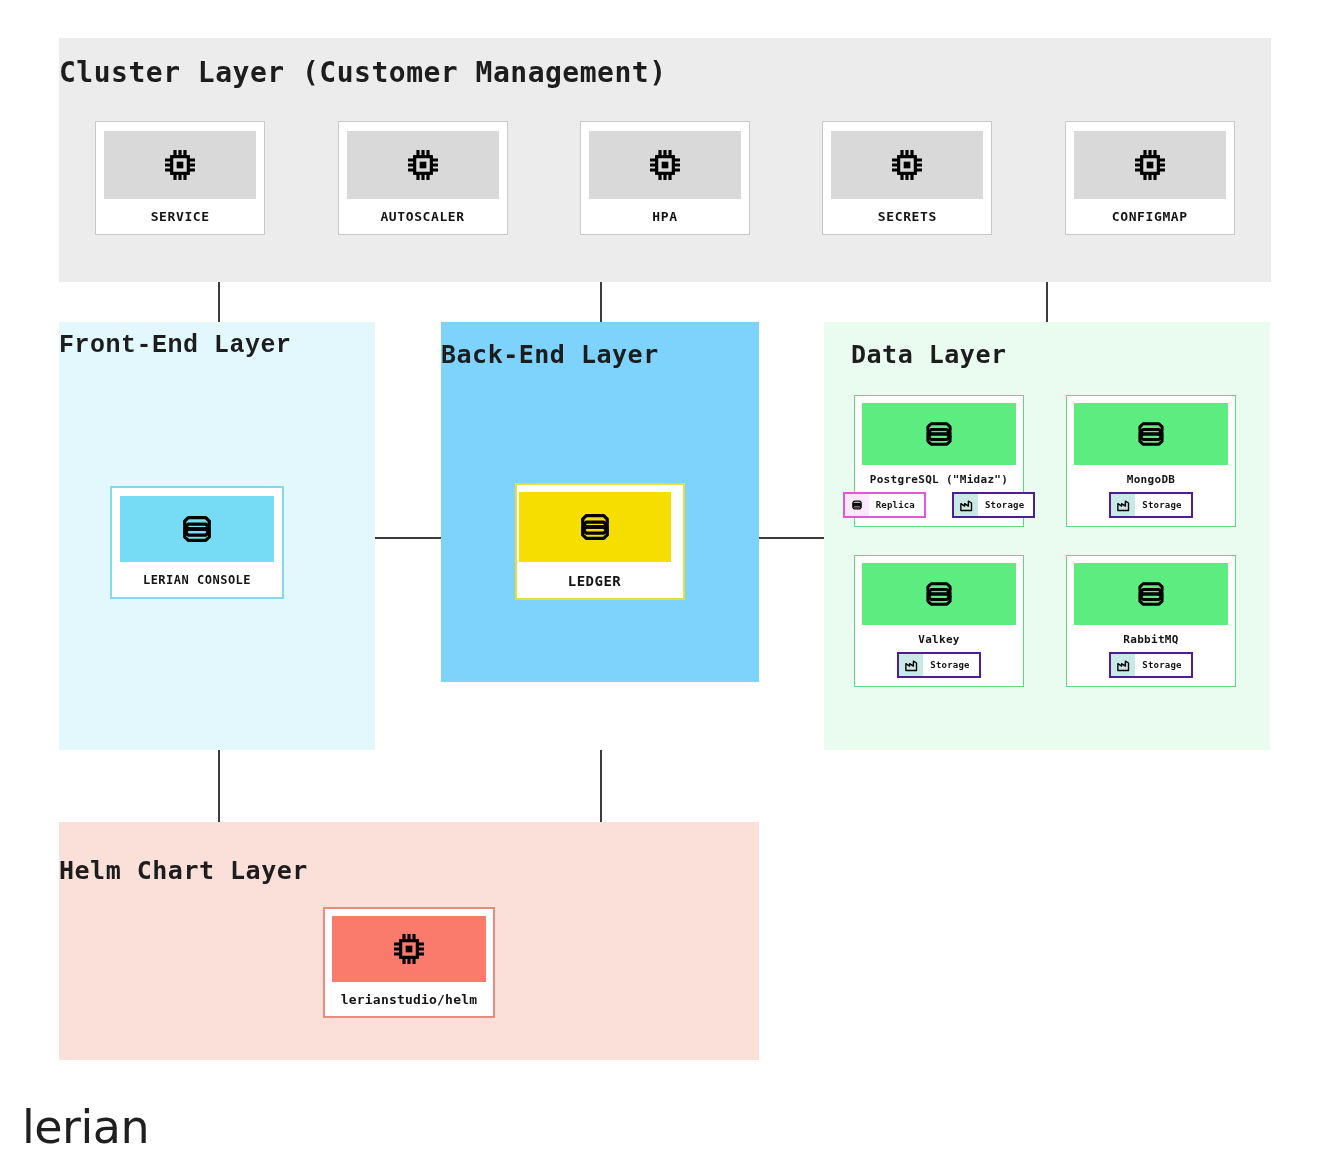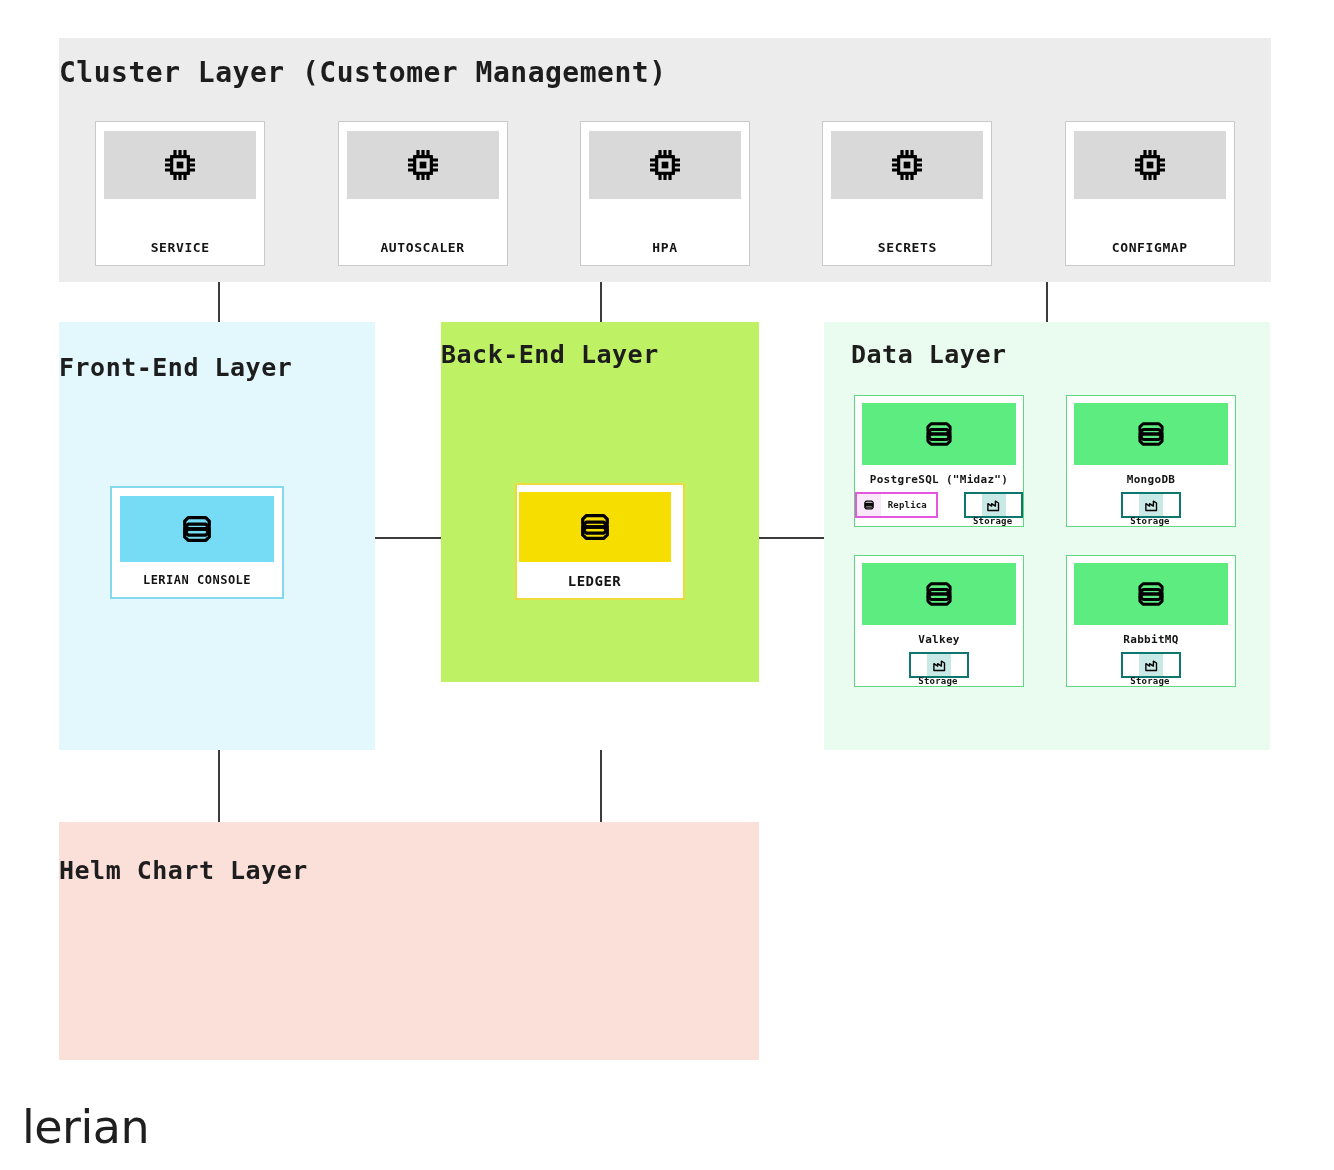--- a/index.html
+++ b/index.html
@@ -35,7 +35,7 @@
   .chip-card {
     width: 170px; background: #ffffff; border: 1px solid #c9c9c9;
     padding: 9px 9px 6px 9px;
-    display: flex; flex-direction: column; align-items: center; gap: 31px;
+    display: flex; flex-direction: column; align-items: center;
   }
   .chip-art {
     width: 152px; height: 68px; background: #d9d9d9;

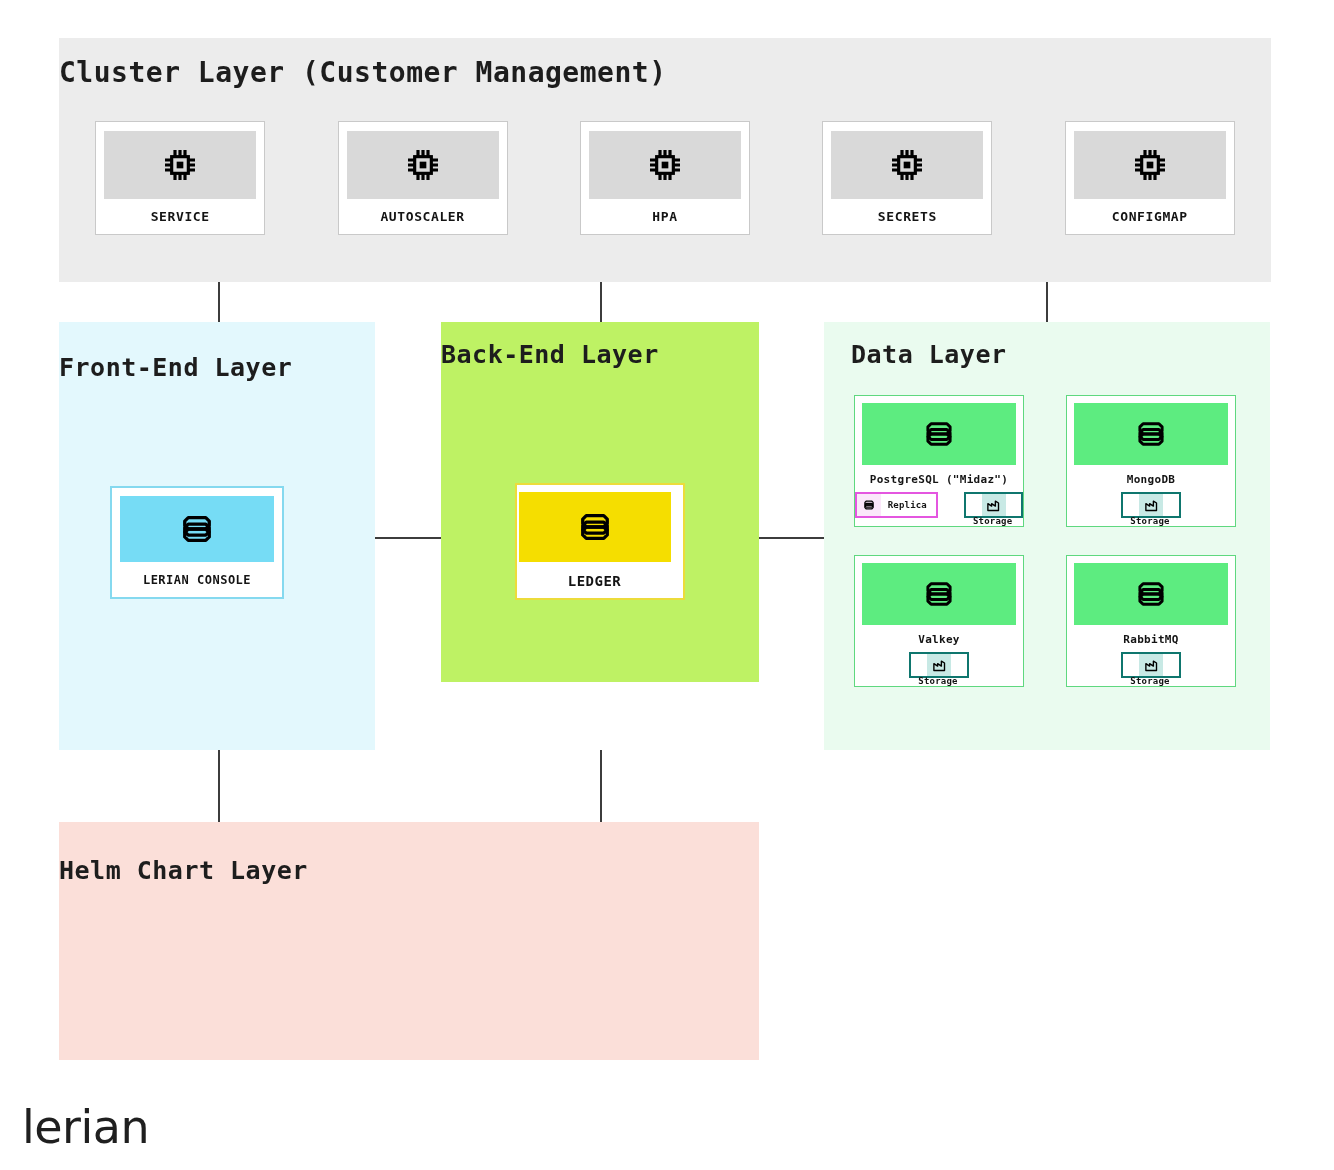--- a/index.html
+++ b/index.html
@@ -52,7 +52,7 @@
     left: 59px; top: 322px; width: 316px; height: 428px;
     background: #e3f8fd;
   }
-  #frontend-layer .layer-title { font-size: 25px; padding-top: 31px; }
+  #frontend-layer .layer-title { font-size: 25px; padding-top: 9px; font-family: Liberation Mono, monospace; }
   .node-card {
     position: absolute;
     background: #ffffff;

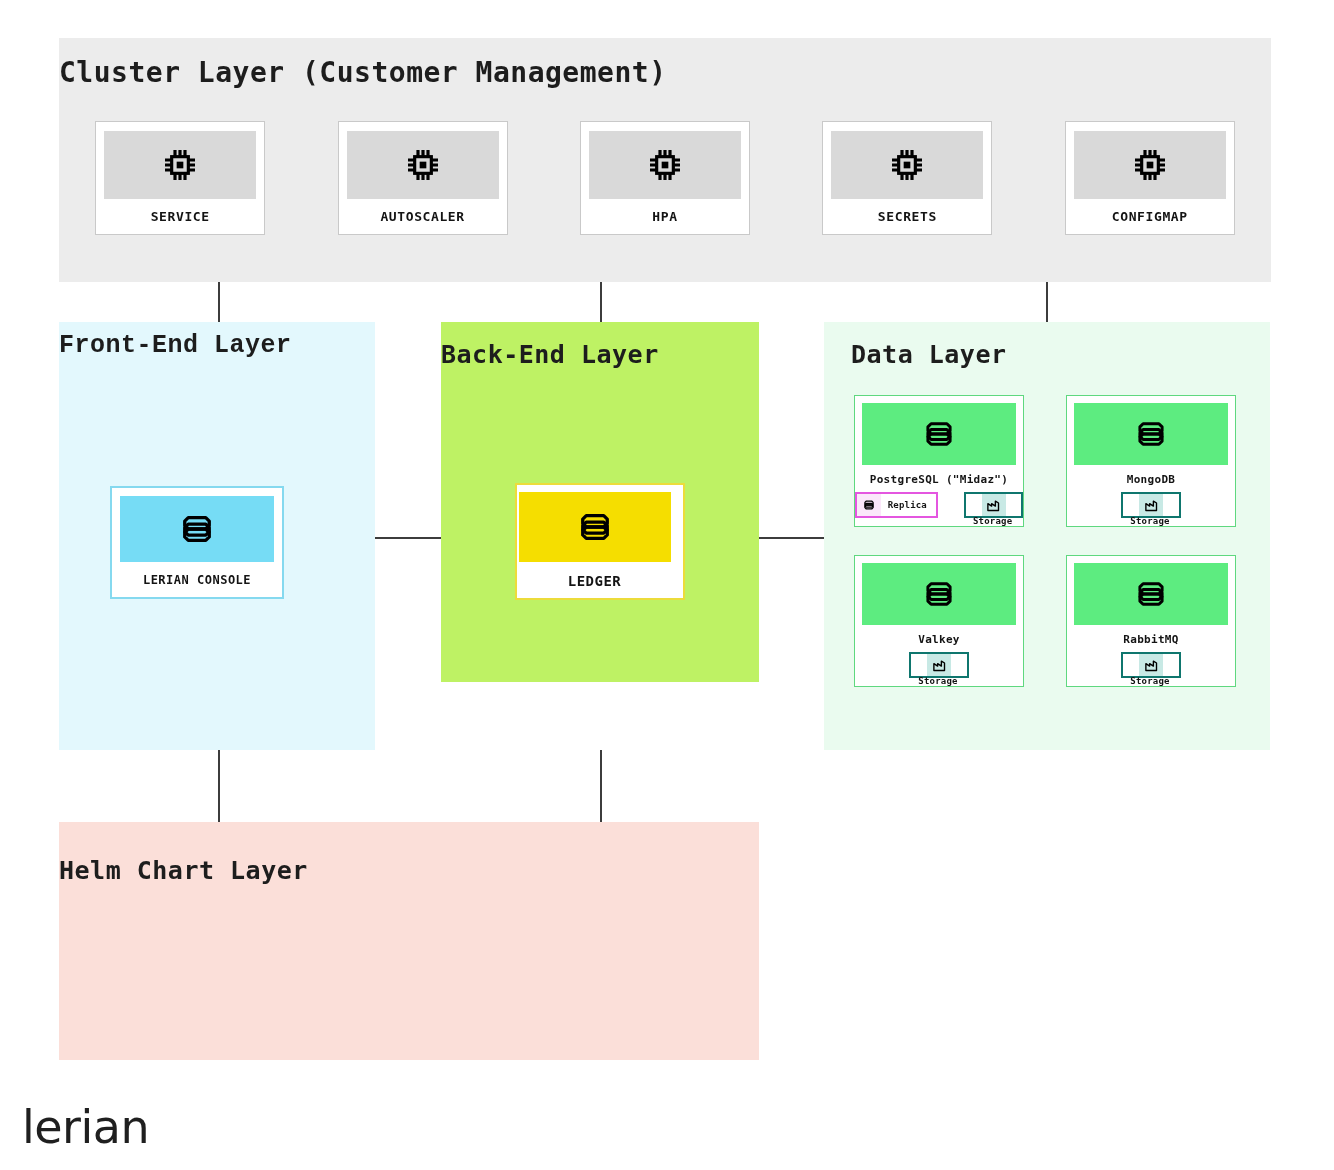--- a/index.html
+++ b/index.html
@@ -74,7 +74,7 @@
   
   #backend-layer {
     left: 441px; top: 322px; width: 318px; height: 360px;
-    background: #bef264;
+    background: #7dd3fc;
   }
   #backend-layer .layer-title { font-size: 25px; padding-top: 18px; }
   #ledger-card {

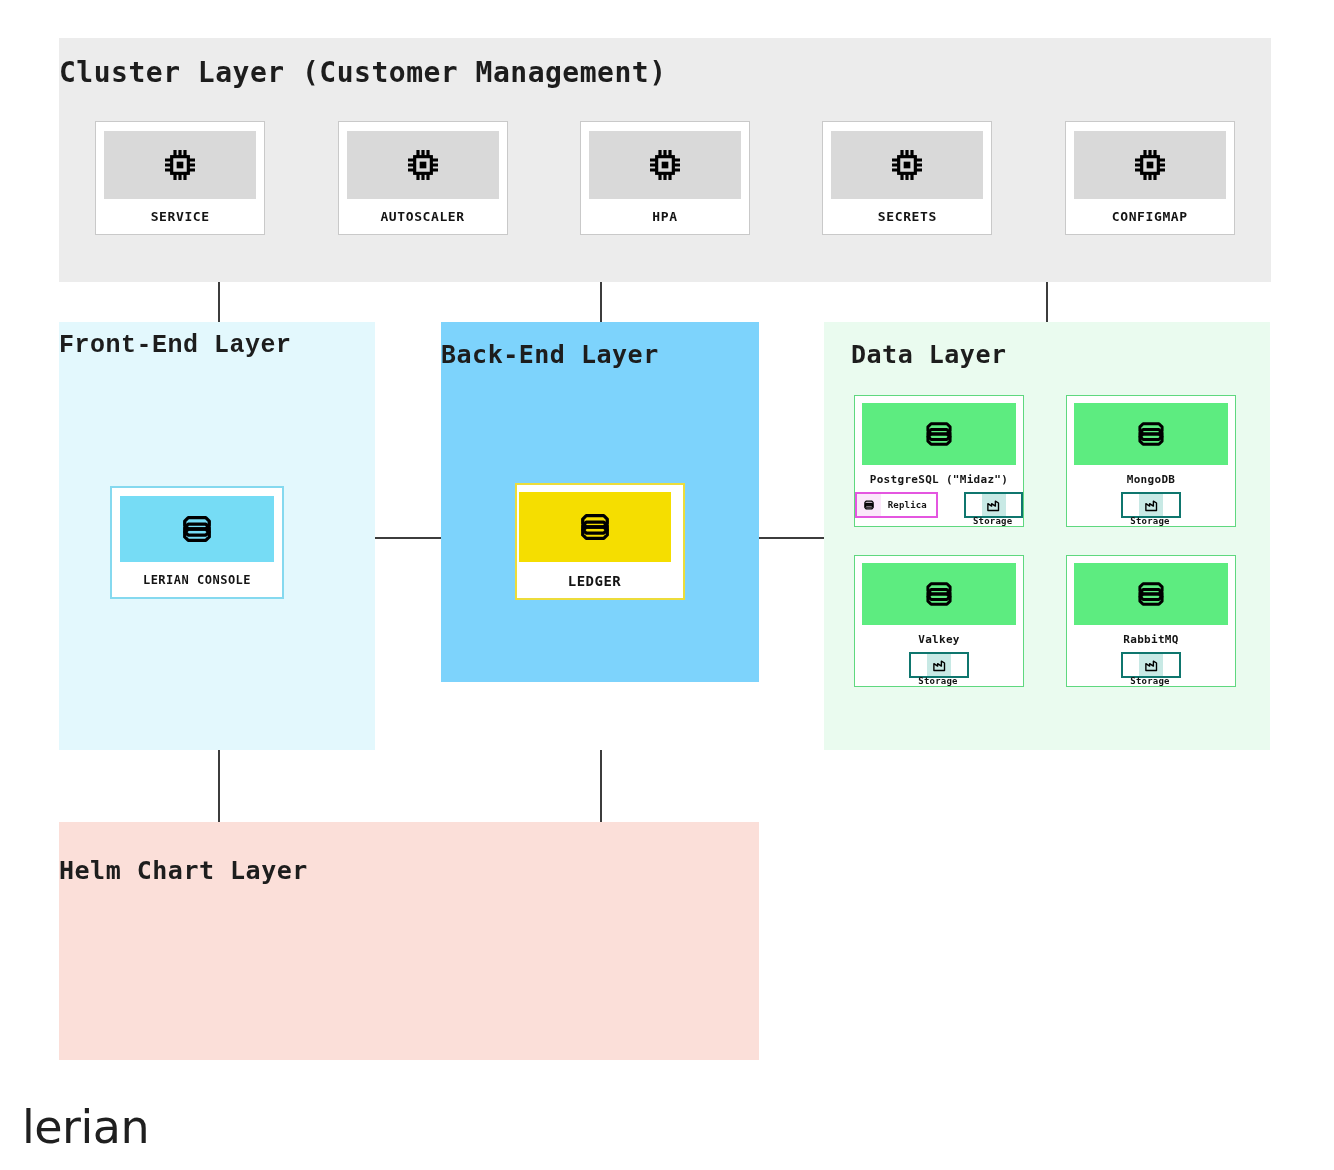--- a/index.html
+++ b/index.html
@@ -122,7 +122,7 @@
     padding: 0; height: 26px;
   }
   .badge.replica { border: 2px solid #e456e0; }
-  .badge.storage { border: 2px solid #0f766e; flex-direction: column; }
+  .badge.storage { border: 2px solid #4c1d95; }
   .badge-ico {
     width: 24px; height: 22px;
     display: flex; align-items: center; justify-content: center;

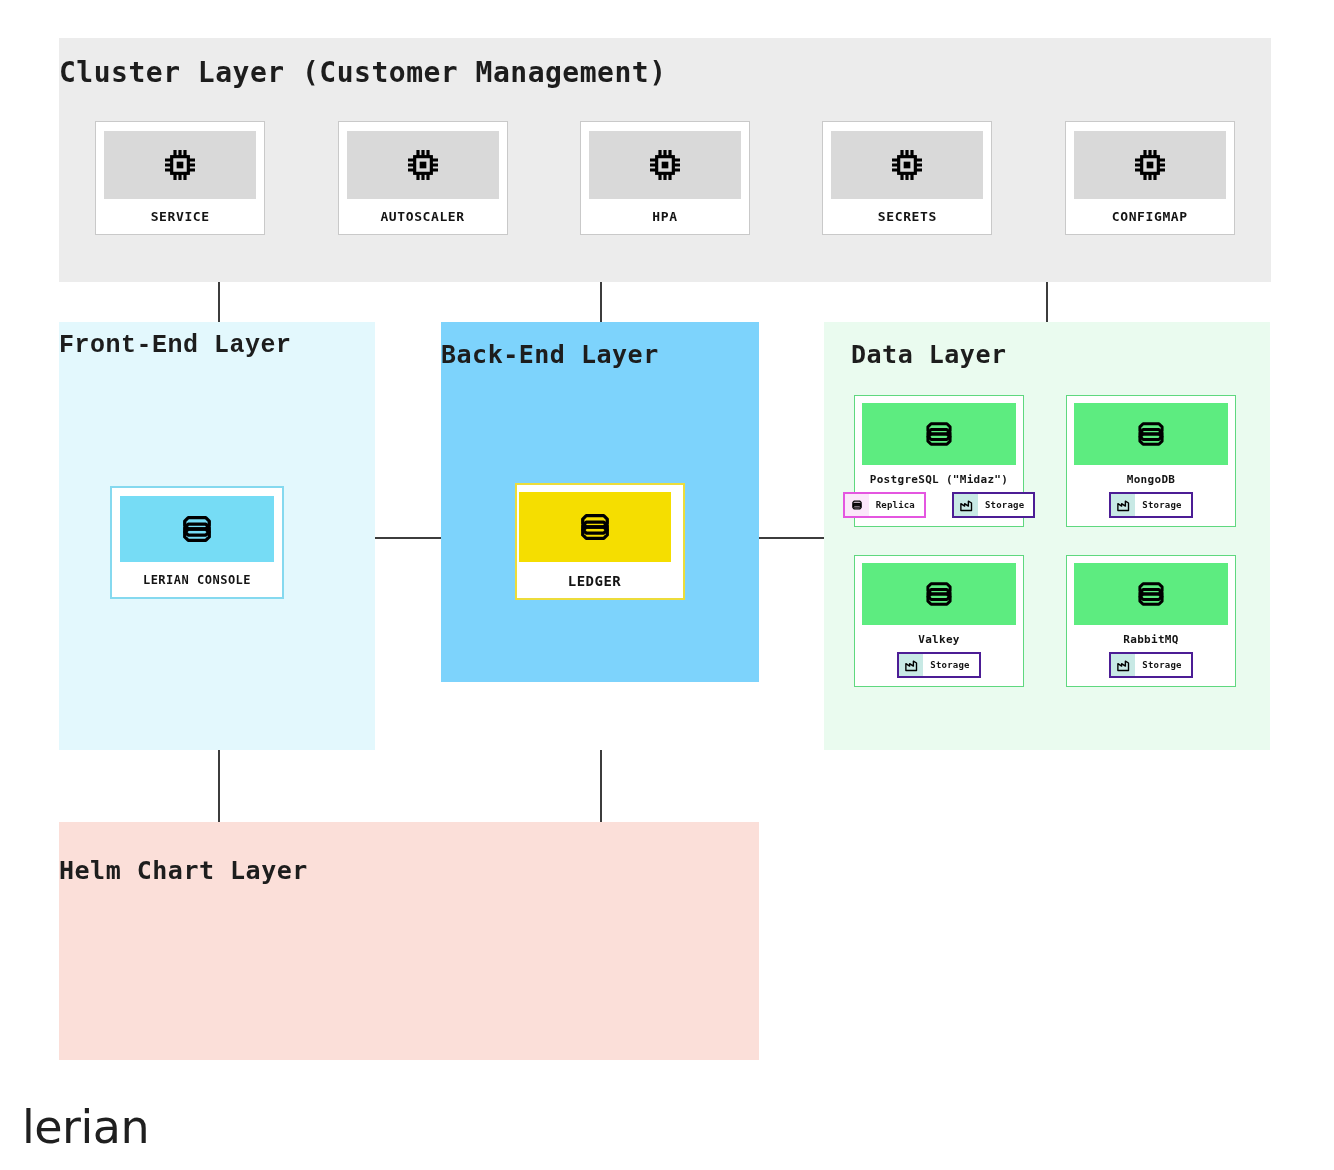--- a/index.html
+++ b/index.html
@@ -377,6 +377,16 @@
 
   <div class="layer" id="helm-layer">
     <div class="layer-title">Helm Chart Layer</div>
+    <div class="node-card" id="helm-card">
+      <div class="node-art">
+        <svg width="40" height="40" viewBox="0 0 24 24" fill="none" stroke="#000" stroke-width="1.9">
+          <rect x="7" y="7" width="10" height="10"></rect>
+            <rect x="10" y="10" width="4" height="4" fill="#000" stroke="none"></rect>
+          <path d="M9 3v4M12 3v4M15 3v4M9 17v4M12 17v4M15 17v4M3 9h4M3 12h4M3 15h4M17 9h4M17 12h4M17 15h4"></path>
+        </svg>
+      </div>
+      <div class="node-label">lerianstudio/helm</div>
+    </div>
   </div>
 
   <div id="brand-logo">lerian</div>

